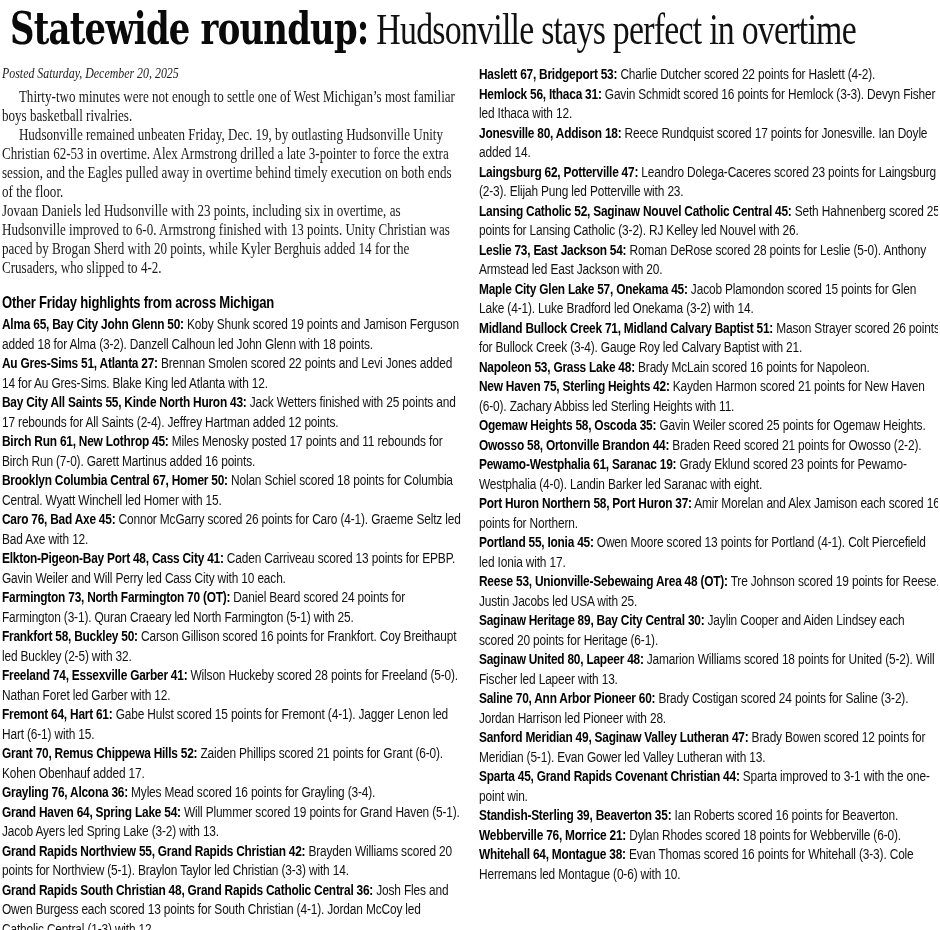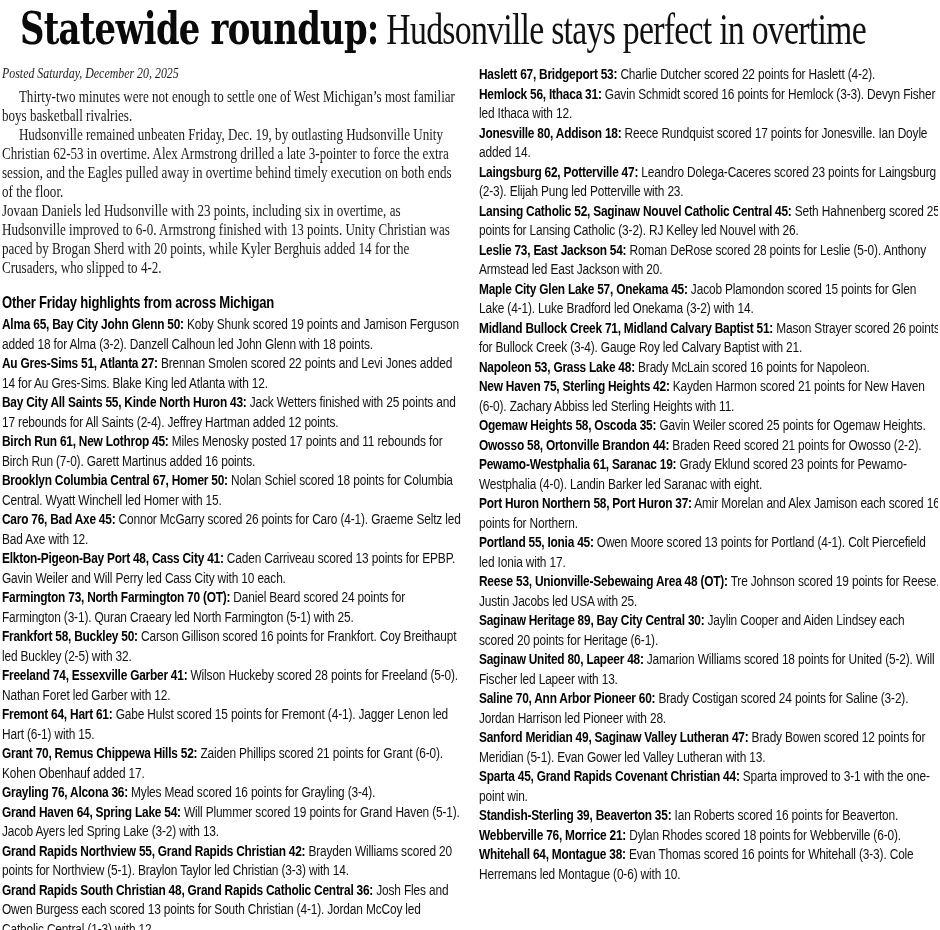--- a/index.html
+++ b/index.html
@@ -16,7 +16,7 @@
   }
   
   .headline {
-    margin: 0 0 8px 18px;
+    margin: 0 0 8px 8px;
     height: 52px;
     overflow: hidden;
     white-space: nowrap;

